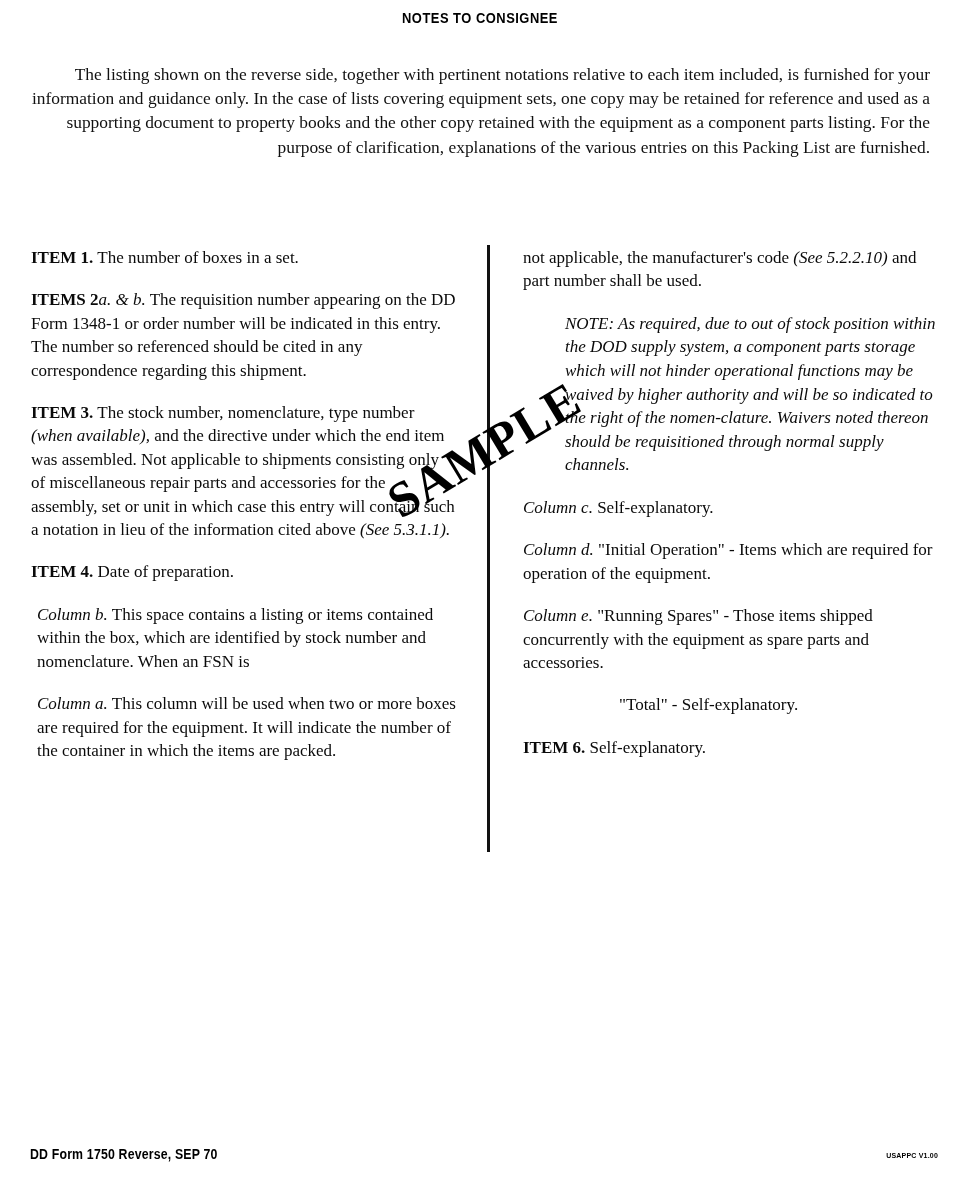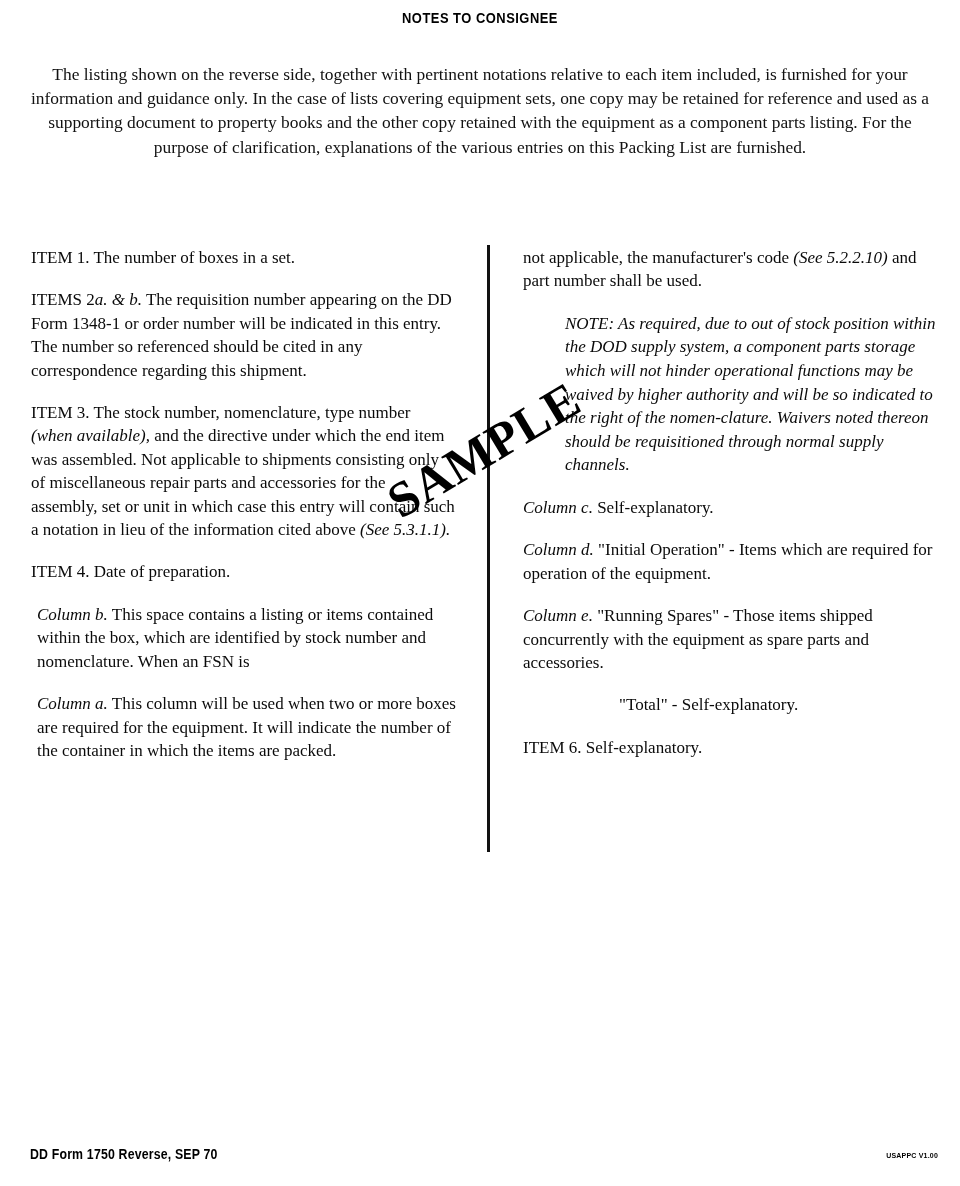--- a/index.html
+++ b/index.html
@@ -44,7 +44,7 @@
     width: 900px;
     font-size: 17.4px;
     line-height: 24.2px;
-    text-align: center;
+    text-align: right;
     color: #111;
   }
 

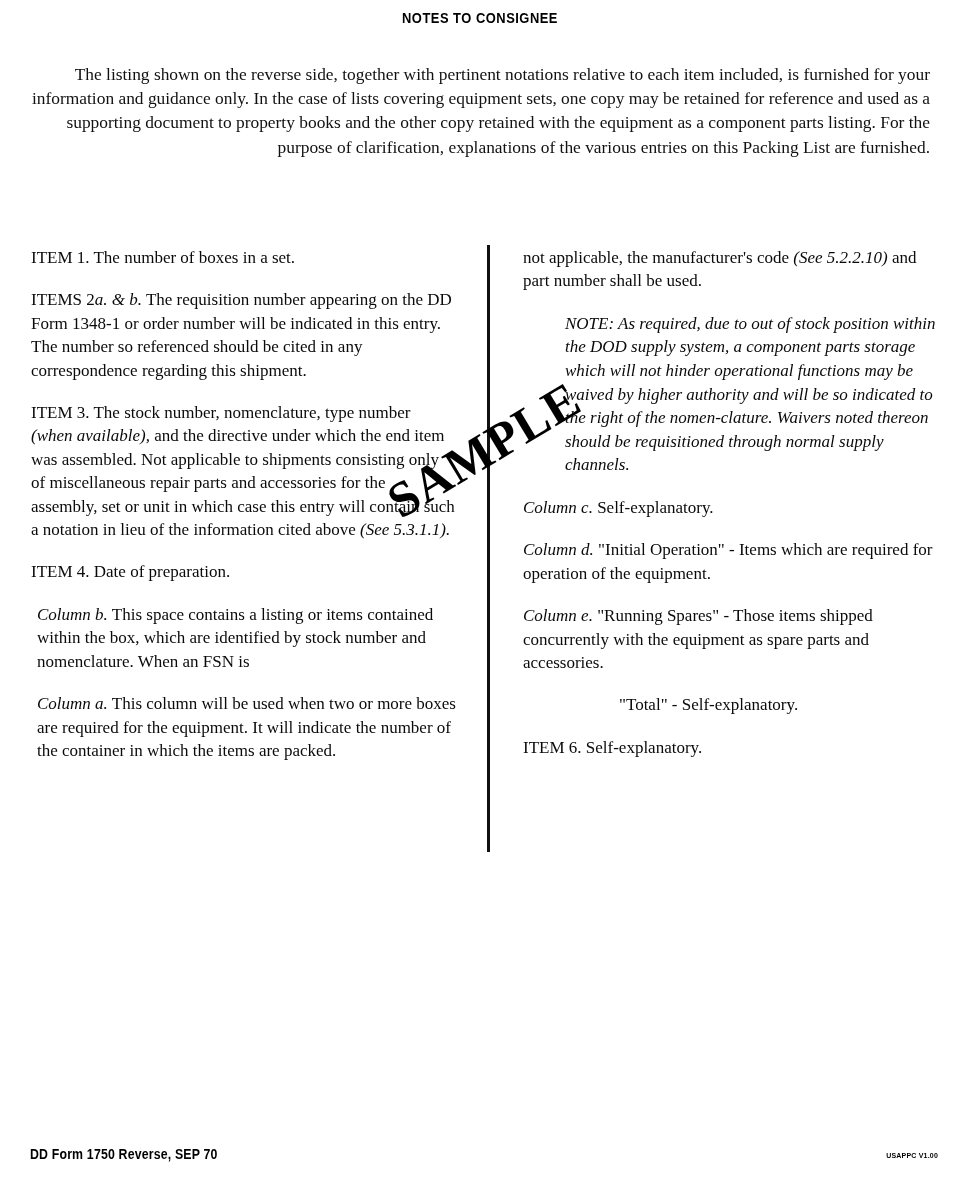--- a/index.html
+++ b/index.html
@@ -62,7 +62,7 @@
     margin: 0 0 19px 0;
   }
 
-  .lbl-bold   { font-weight: 400; }
+  .lbl-bold   { font-weight: 700; }
   .lbl-italic { font-style: italic; }
 
   .note {

